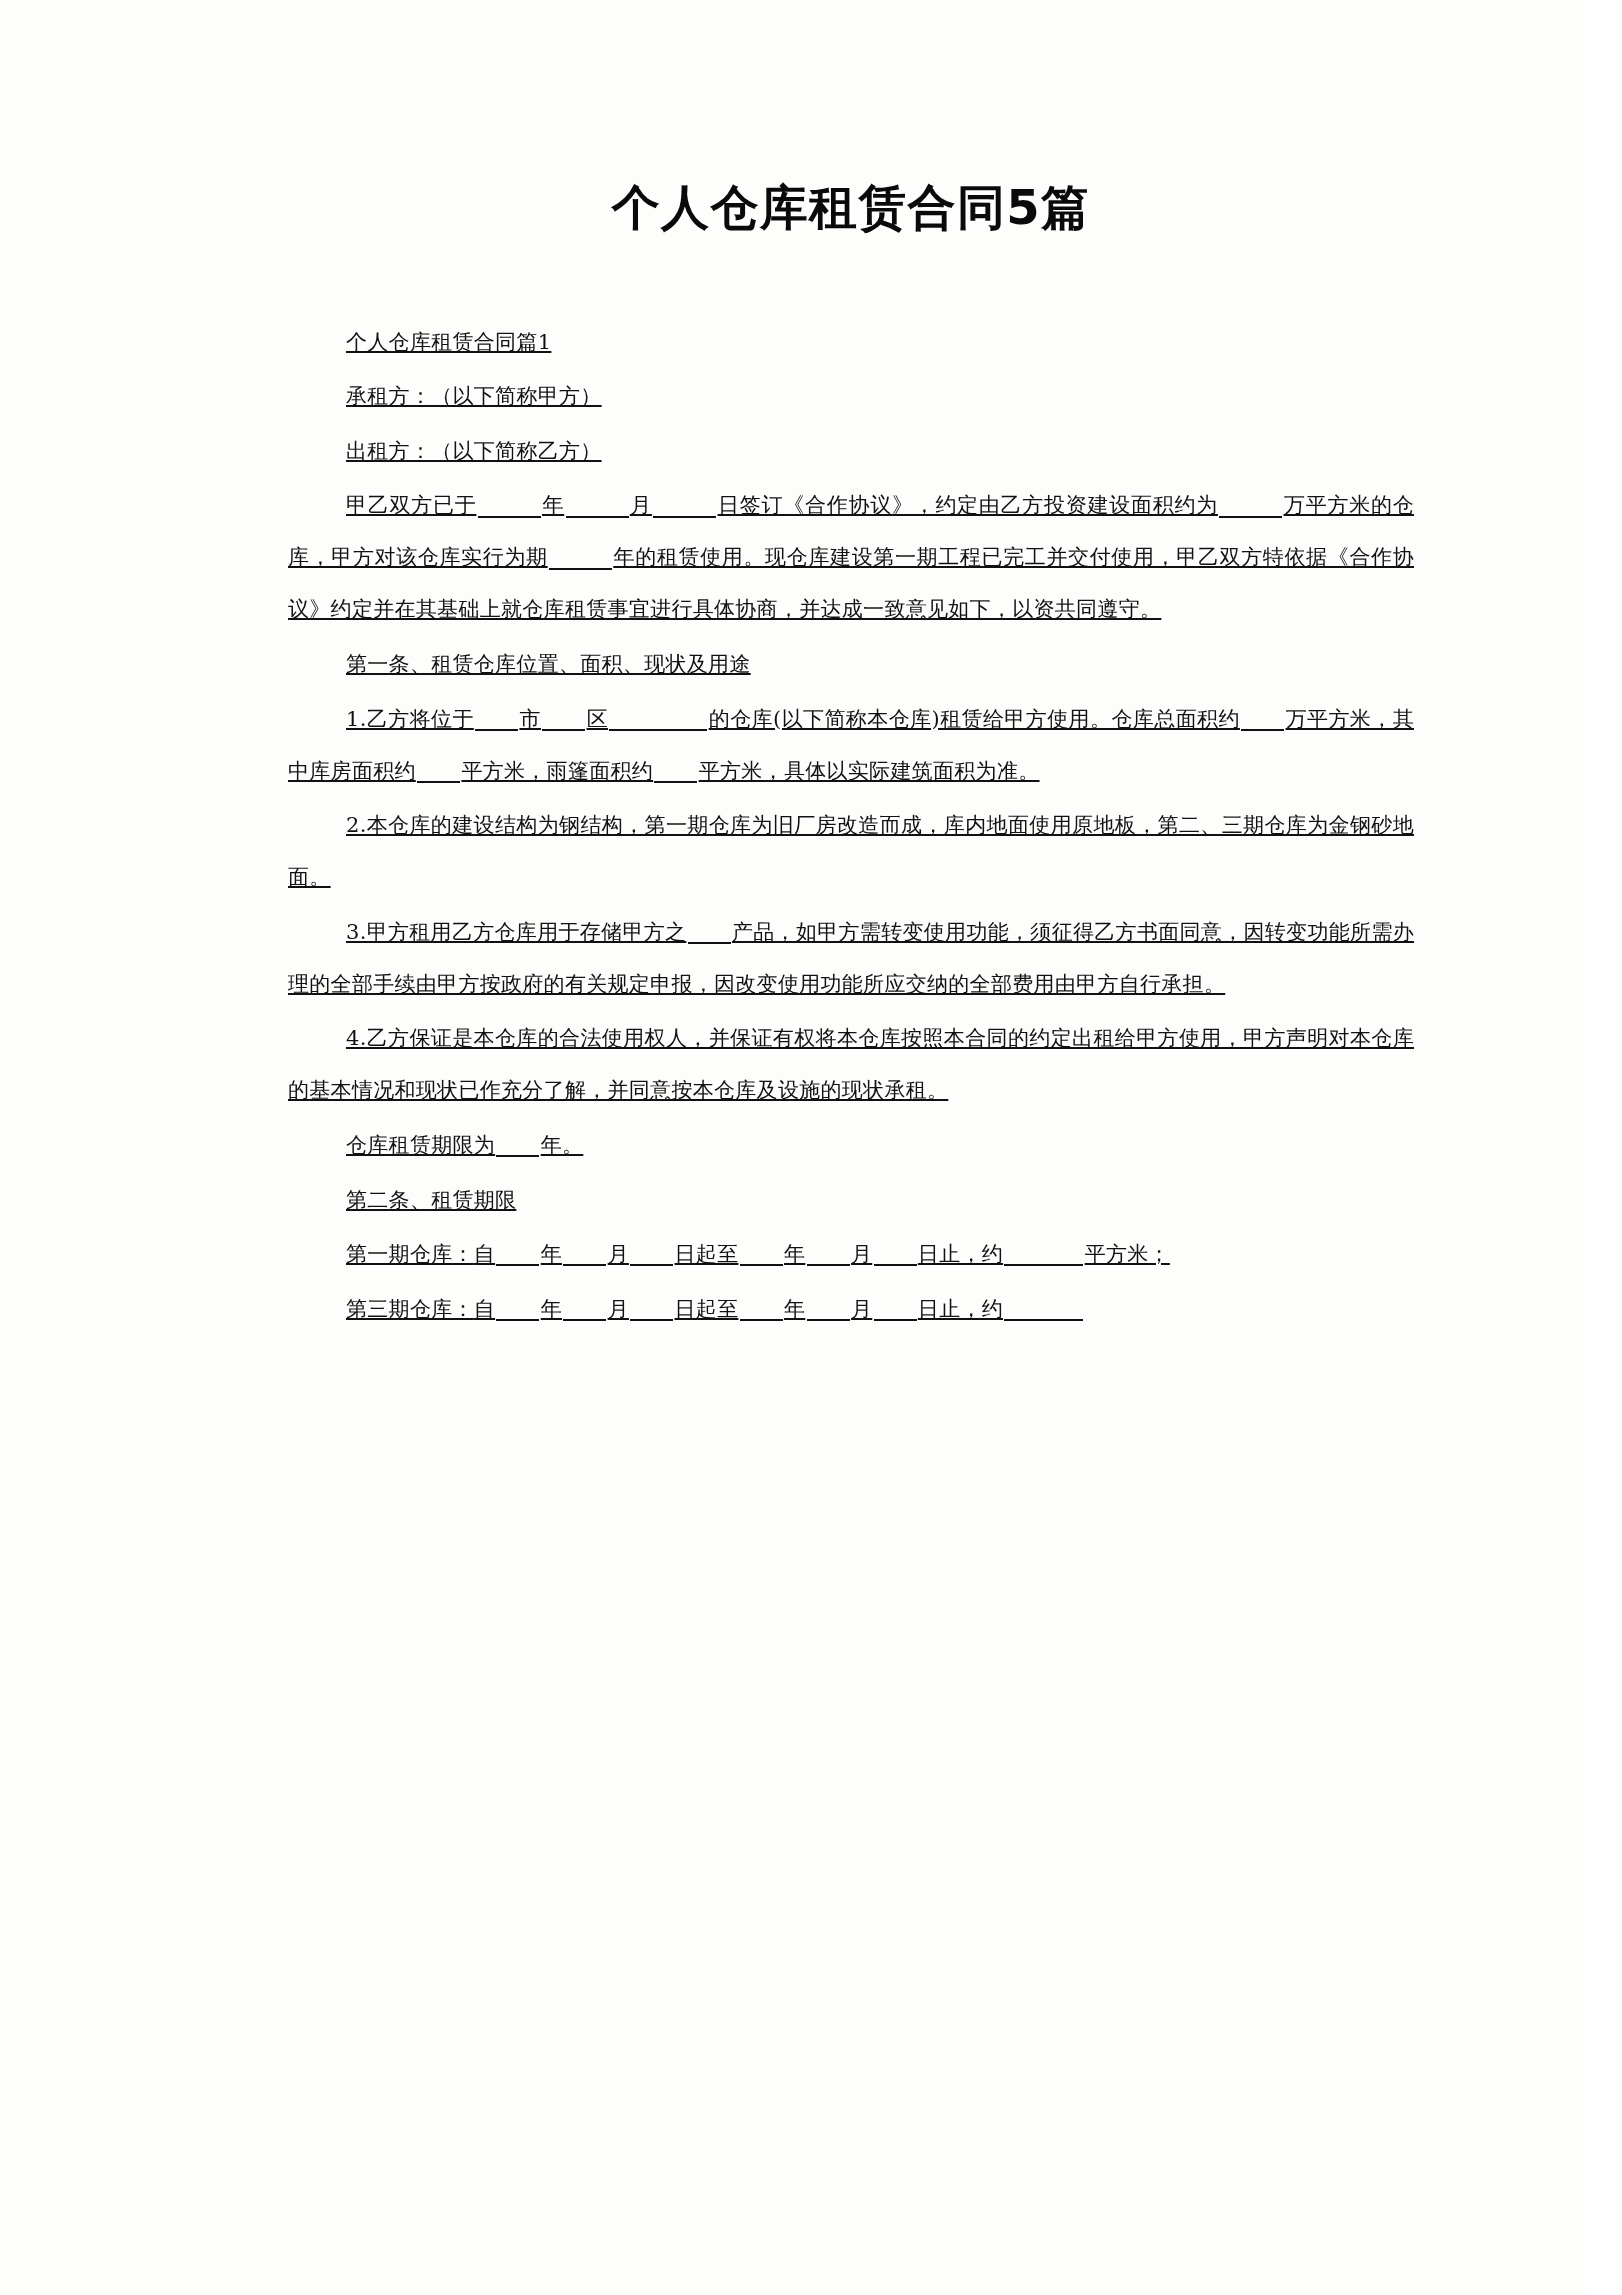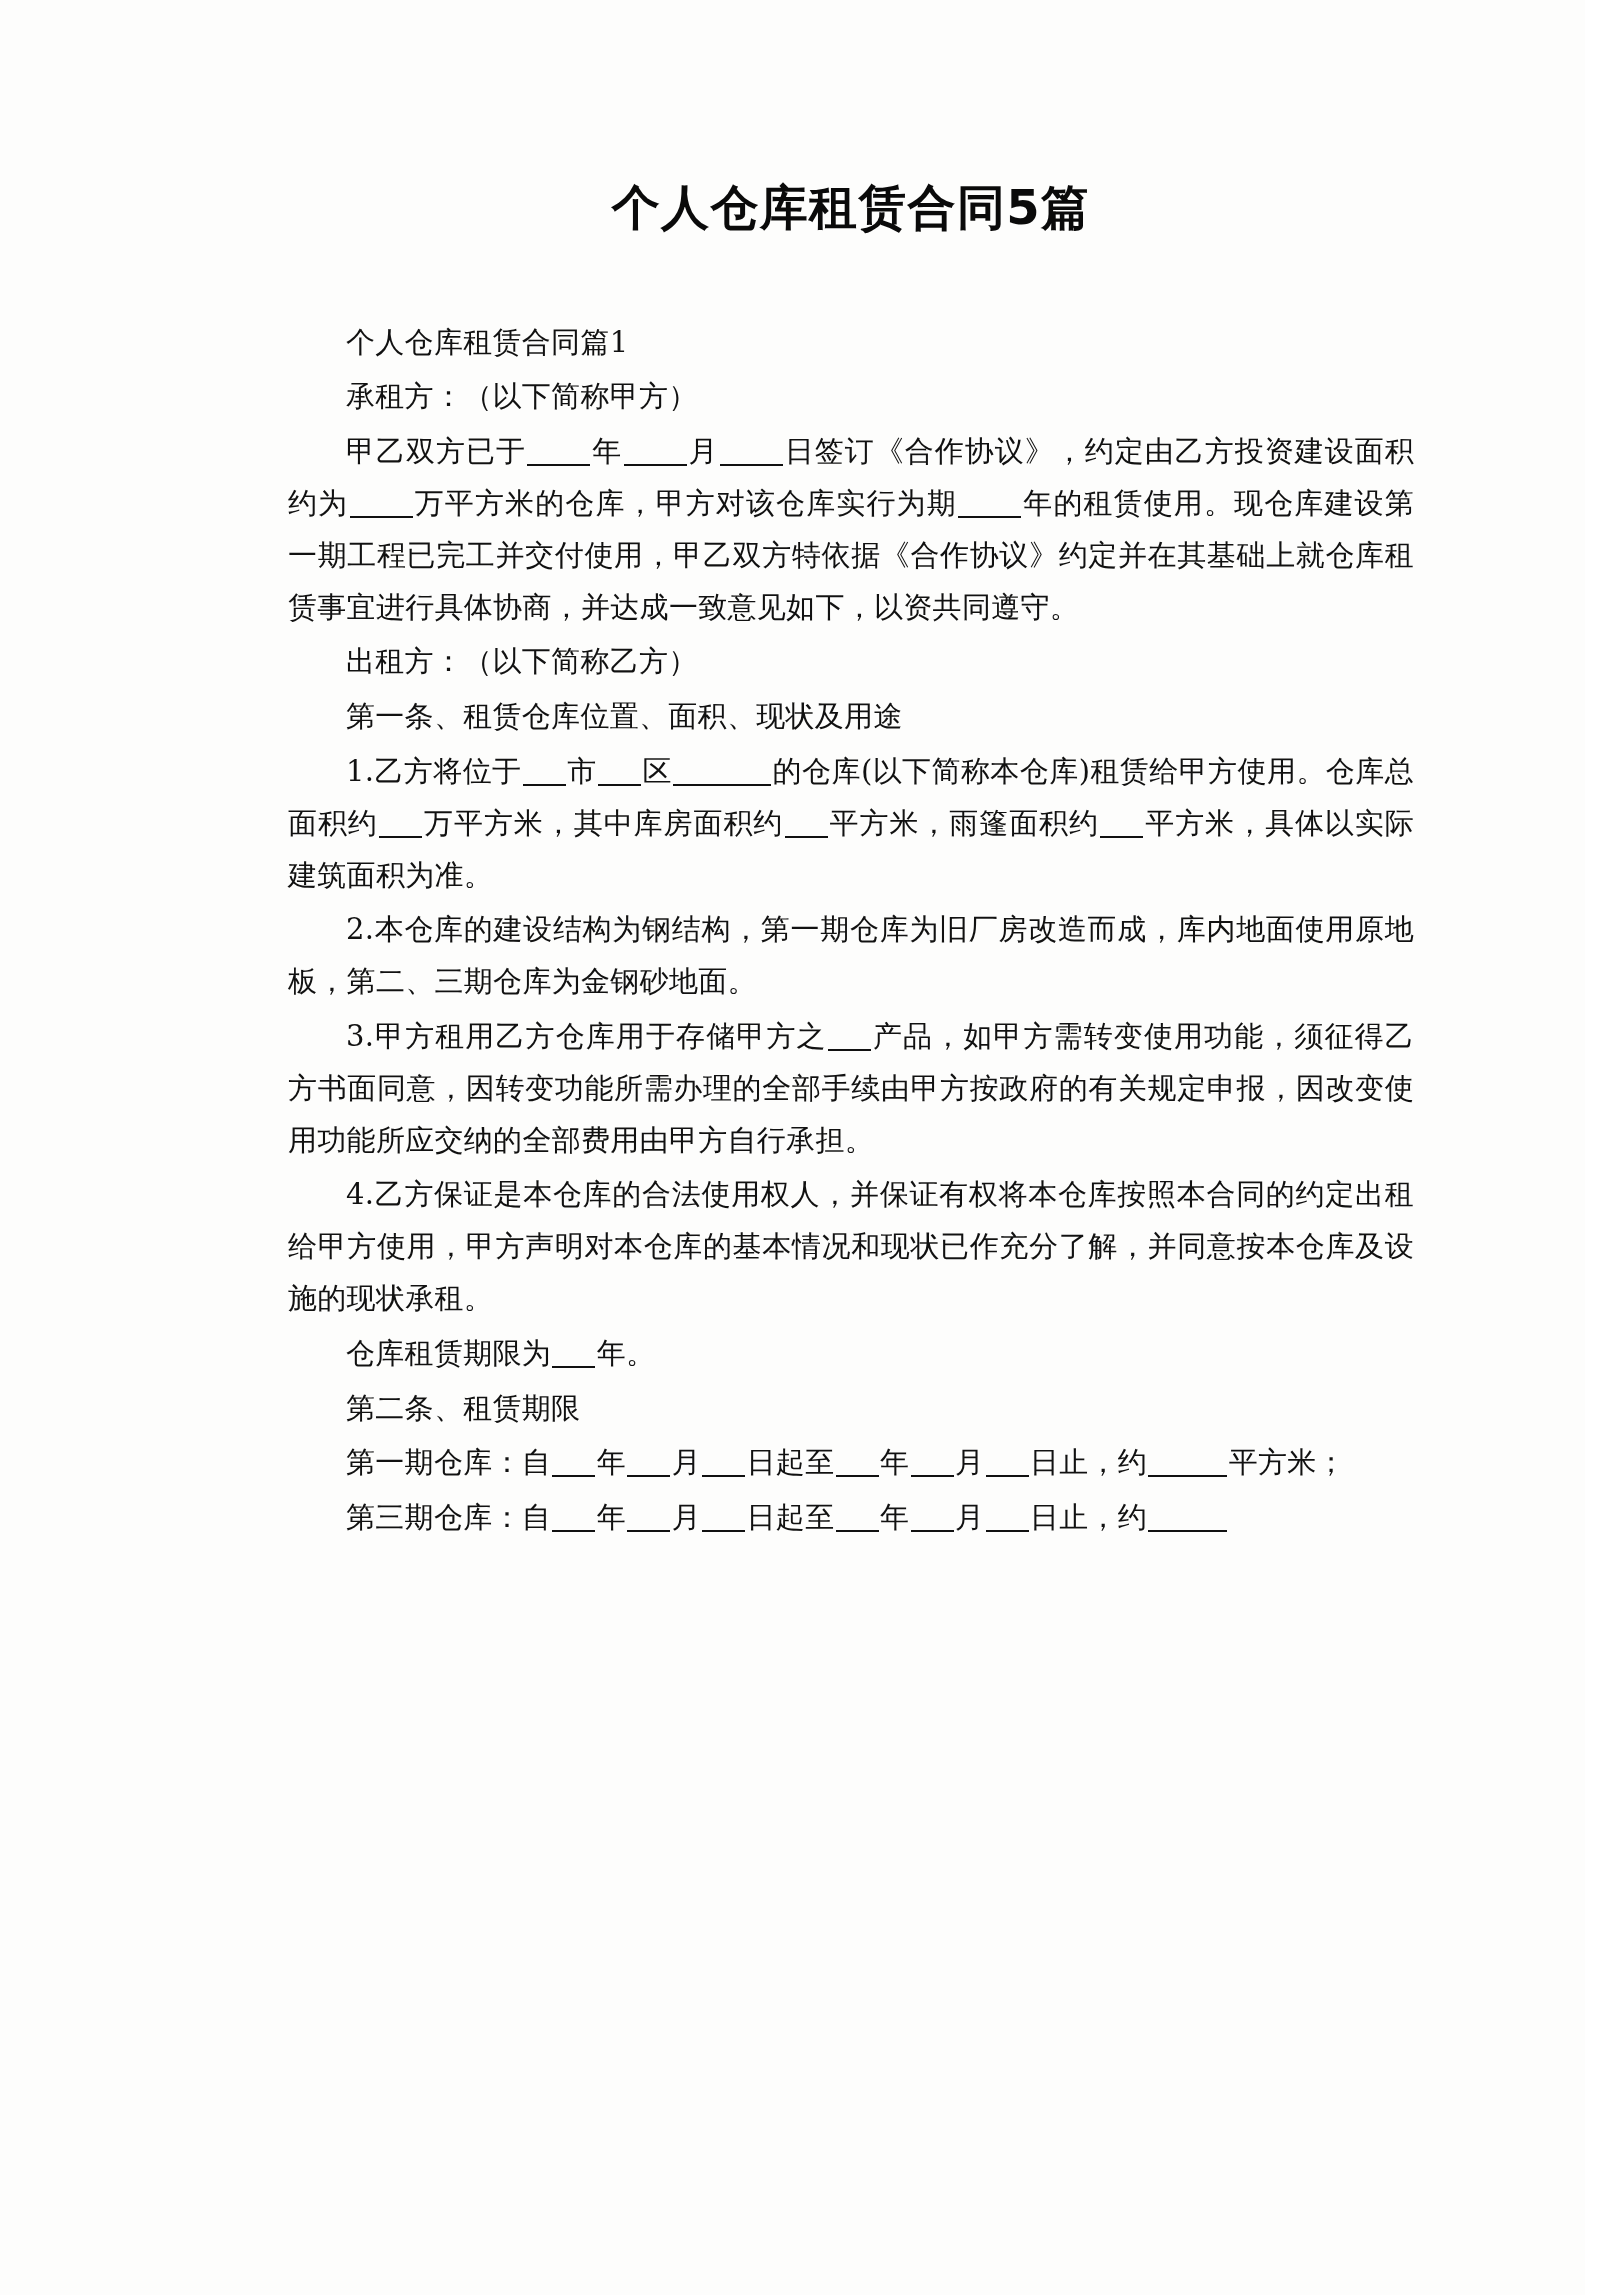--- a/index.html
+++ b/index.html
@@ -44,7 +44,7 @@
     padding-top: 19.6px;
   }
   .para {
-    font-size: 29px;
+    font-size: 21px;
     line-height: 52px;
     color: #111111;
     text-align: justify;
@@ -53,6 +53,7 @@
     margin: 0 0 2.6px 0;
     letter-spacing: 0.3px;
     word-break: break-all;
+    text-decoration: underline;
   }
   .blank {
     display: inline-block;

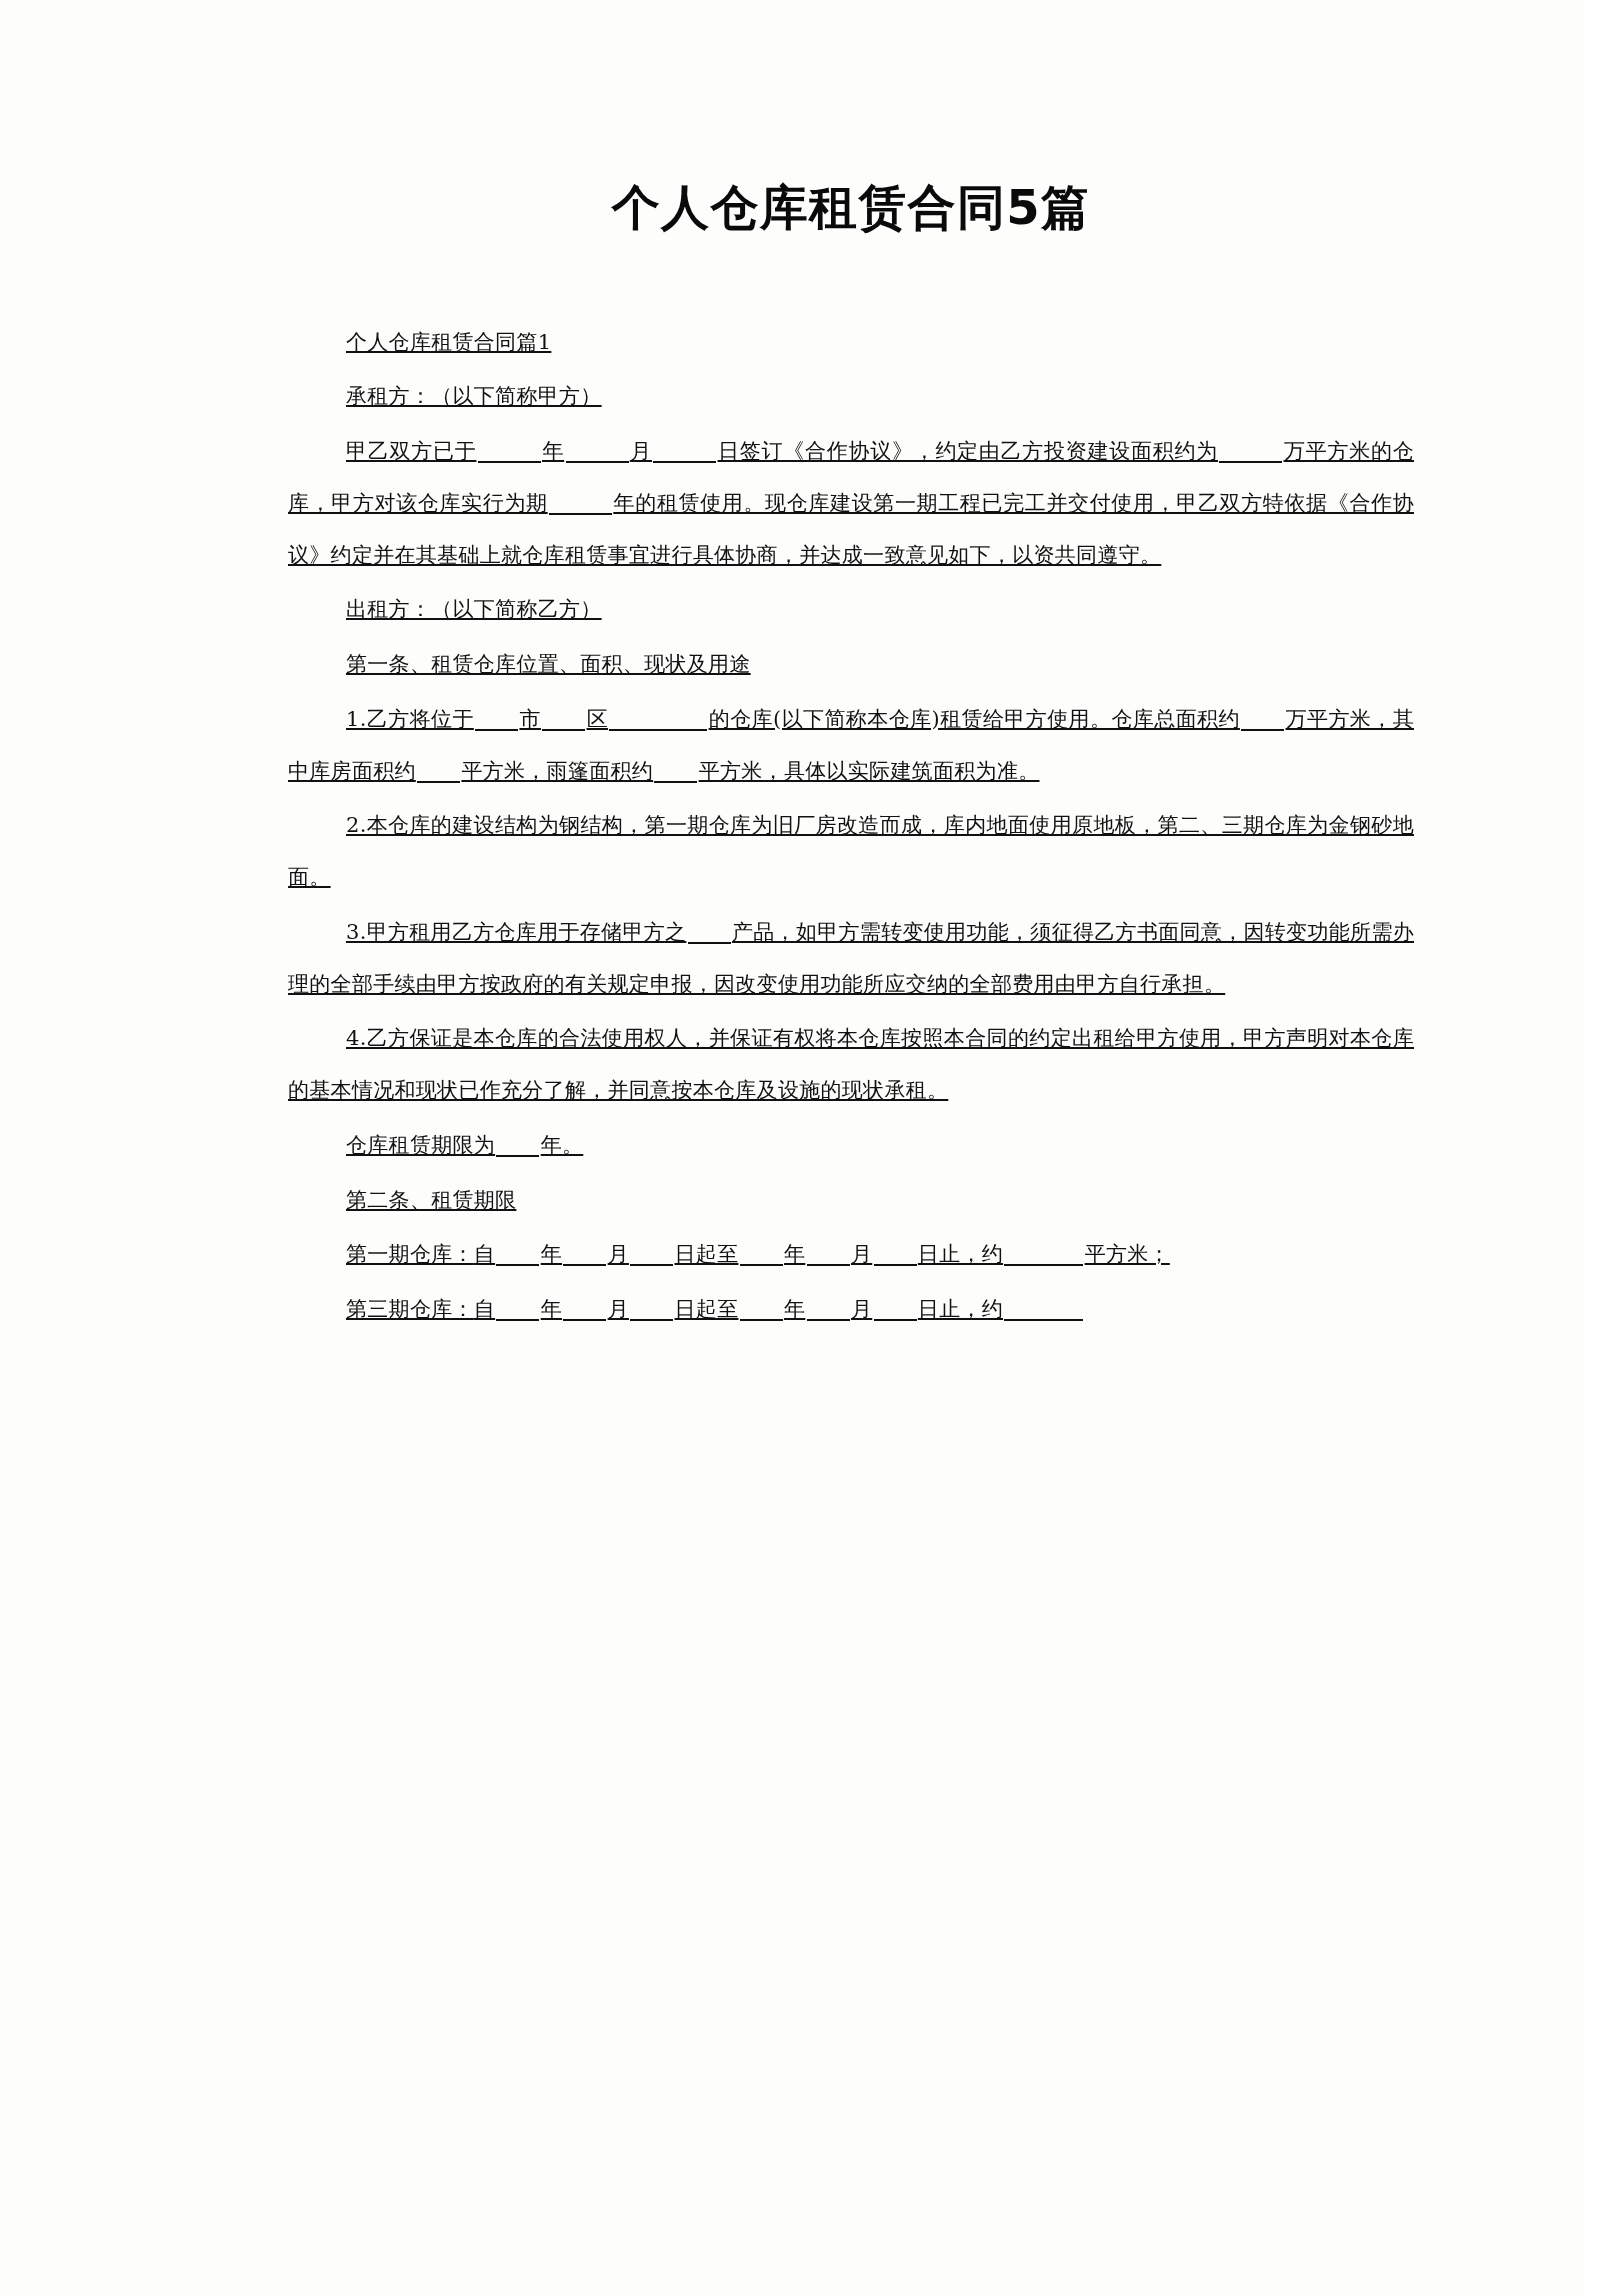--- a/index.html
+++ b/index.html
@@ -81,9 +81,9 @@
 
     <p class="para">承租方：（以下简称甲方）</p>
 
+    <p class="para">出租方：（以下简称乙方）</p>
+
     <p class="para"><span>甲乙双方已于</span><span class="blank b-m"></span><span>年</span><span class="blank b-m"></span><span>月</span><span class="blank b-m"></span><span>日签订《合作协议》，约定由乙方投资建设面积约为</span><span class="blank b-m"></span><span>万平方米的仓库，甲方对该仓库实行为期</span><span class="blank b-m"></span><span>年的租赁使用。现仓库建设第一期工程已完工并交付使用，甲乙双方特依据《合作协议》约定并在其基础上就仓库租赁事宜进行具体协商，并达成一致意见如下，以资共同遵守。</span></p>
-
-    <p class="para">出租方：（以下简称乙方）</p>
 
     <p class="para">第一条、租赁仓库位置、面积、现状及用途</p>
 

